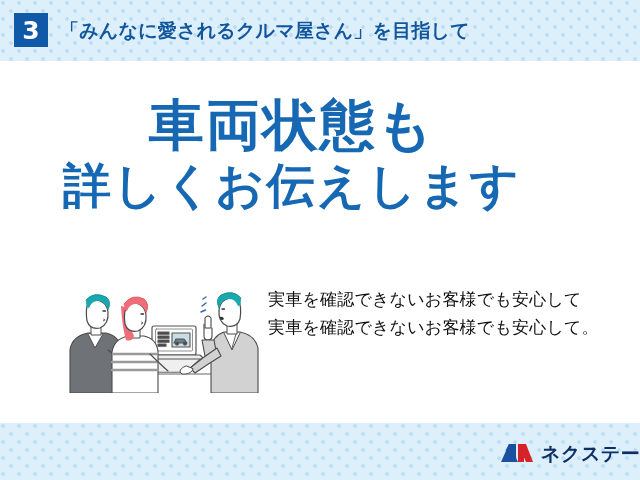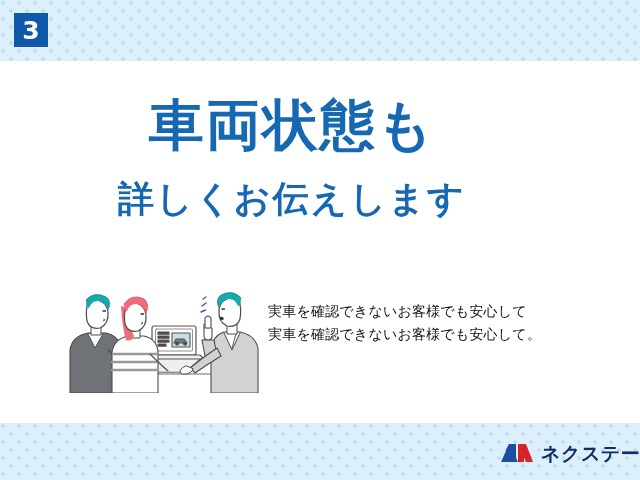--- a/index.html
+++ b/index.html
@@ -150,6 +150,9 @@
     <span>3</span>
   </div>
 
+  <div id="header-title">
+    <span>「みんなに愛されるクルマ屋さん」を目指して</span>
+  </div>
 
   <div id="headline">
     <span class="line1">車両状態も</span>

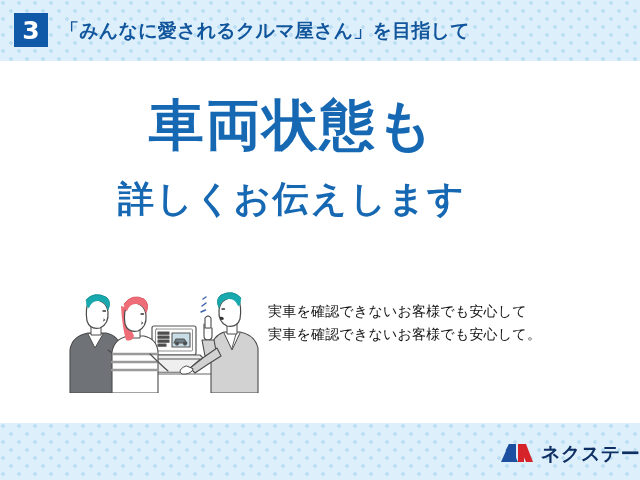--- a/index.html
+++ b/index.html
@@ -86,8 +86,8 @@
   }
   #headline .line2 {
     display: block;
-    font-size: 36px;
-    margin-top: 25px;
+    font-size: 48px;
+    margin-top: 5px;
   }
 
   

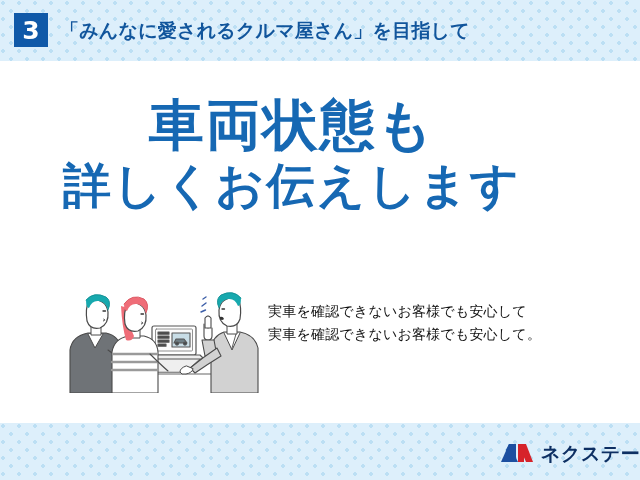--- a/index.html
+++ b/index.html
@@ -94,10 +94,10 @@
   #body-copy {
     position: absolute;
     left: 268px;
-    top: 300px;
+    top: 286px;
     width: 350px;
     color: #111111;
-    font-size: 14px;
+    font-size: 17px;
     line-height: 1.62;
     letter-spacing: 0.2px;
   }

